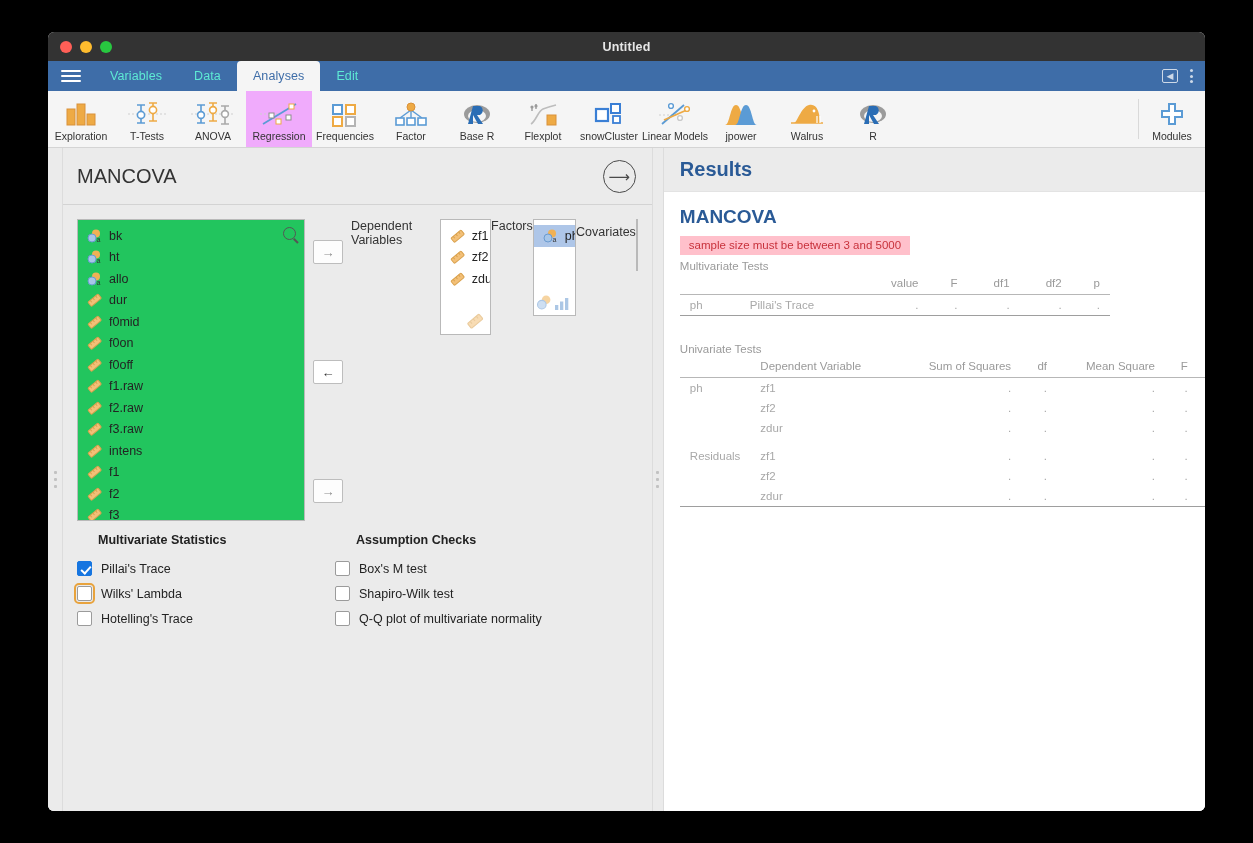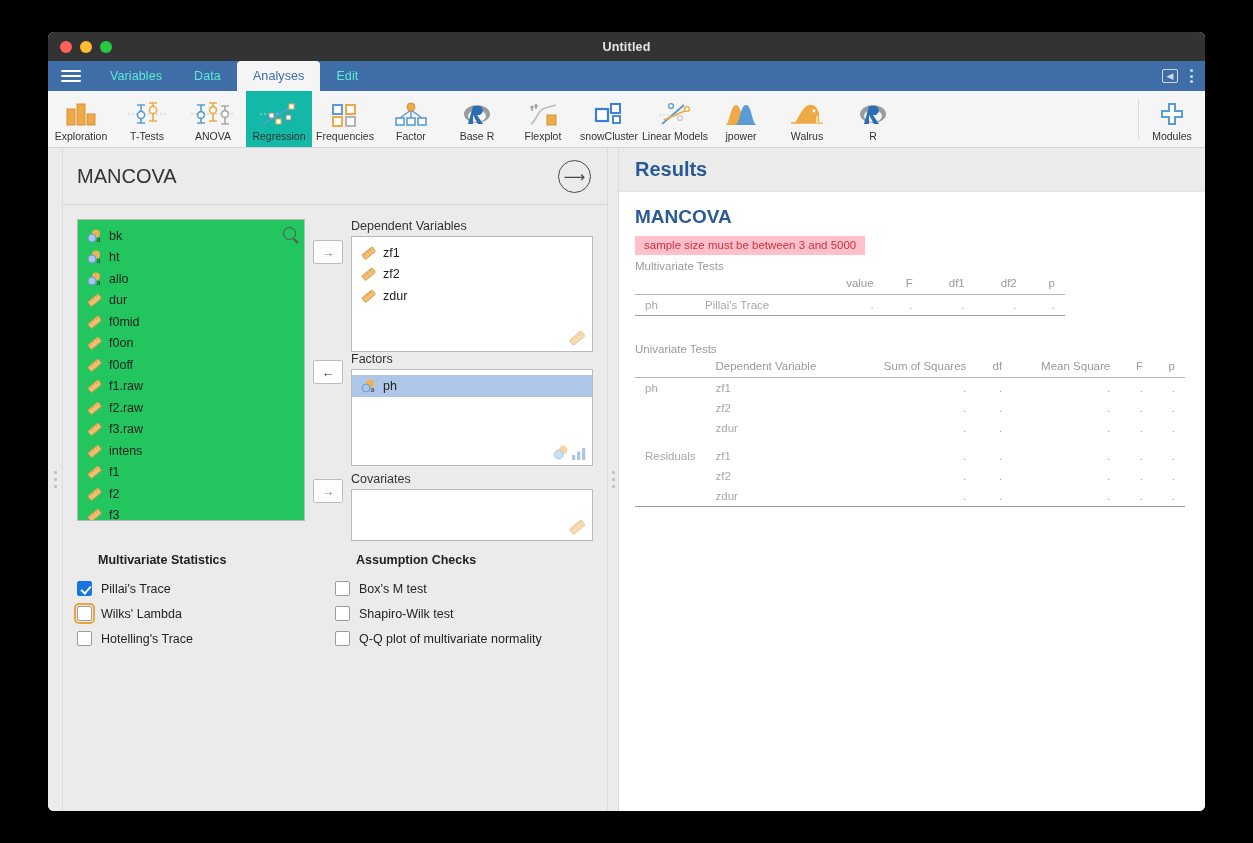--- a/index.html
+++ b/index.html
@@ -61,7 +61,7 @@
     width:66px; display:flex; flex-direction:column; align-items:center;
     justify-content:center; gap:3px; cursor:pointer; padding-top:2px;
   }
-  .tbtn.sel{ background:#14b8a6; }
+  .tbtn.sel{ background:#f0abfc; }
   .tbtn .glyph{ height:28px; display:flex; align-items:flex-end; justify-content:center; }
   .tbtn .lbl{ font-size:10.5px; color:#333; white-space:nowrap; }
   .tb-sep{ width:1px; background:#d9d9d9; margin:8px 0; }

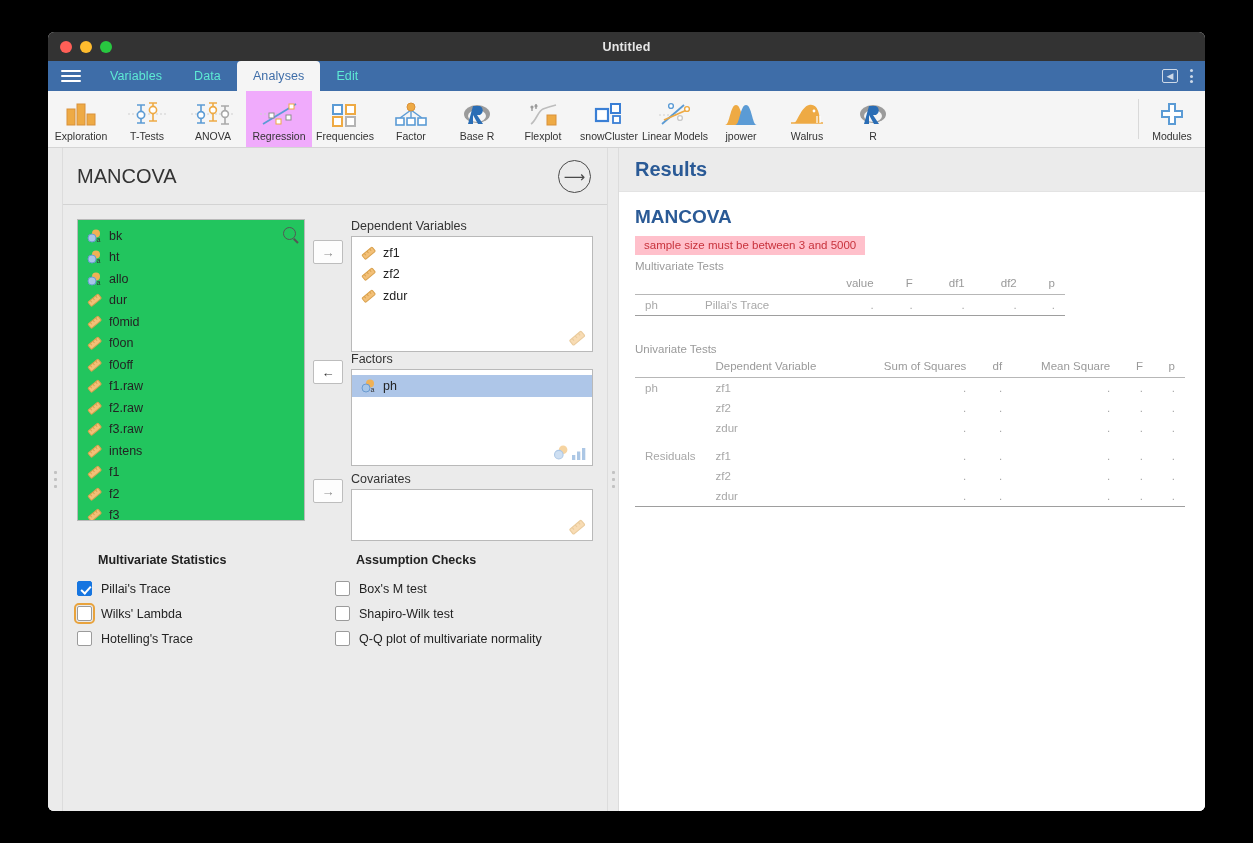--- a/index.html
+++ b/index.html
@@ -109,7 +109,7 @@
     font-size:12.5px; color:#232323; cursor:pointer;
   }
   .vitem.sel{ background:#aec6e8; }
-  .boxes{ flex:1; display:flex; flex-direction:column;justify-content:space-between; }
+  .boxes{ flex:1; display:flex; flex-direction:row;justify-content:space-between; }
   .arrowcol{ width:46px; display:flex; flex-direction:column; align-items:center; }
   .abtn{
     width:30px; height:24px; border:1px solid #bdbdbd; background:#fdfdfd;

